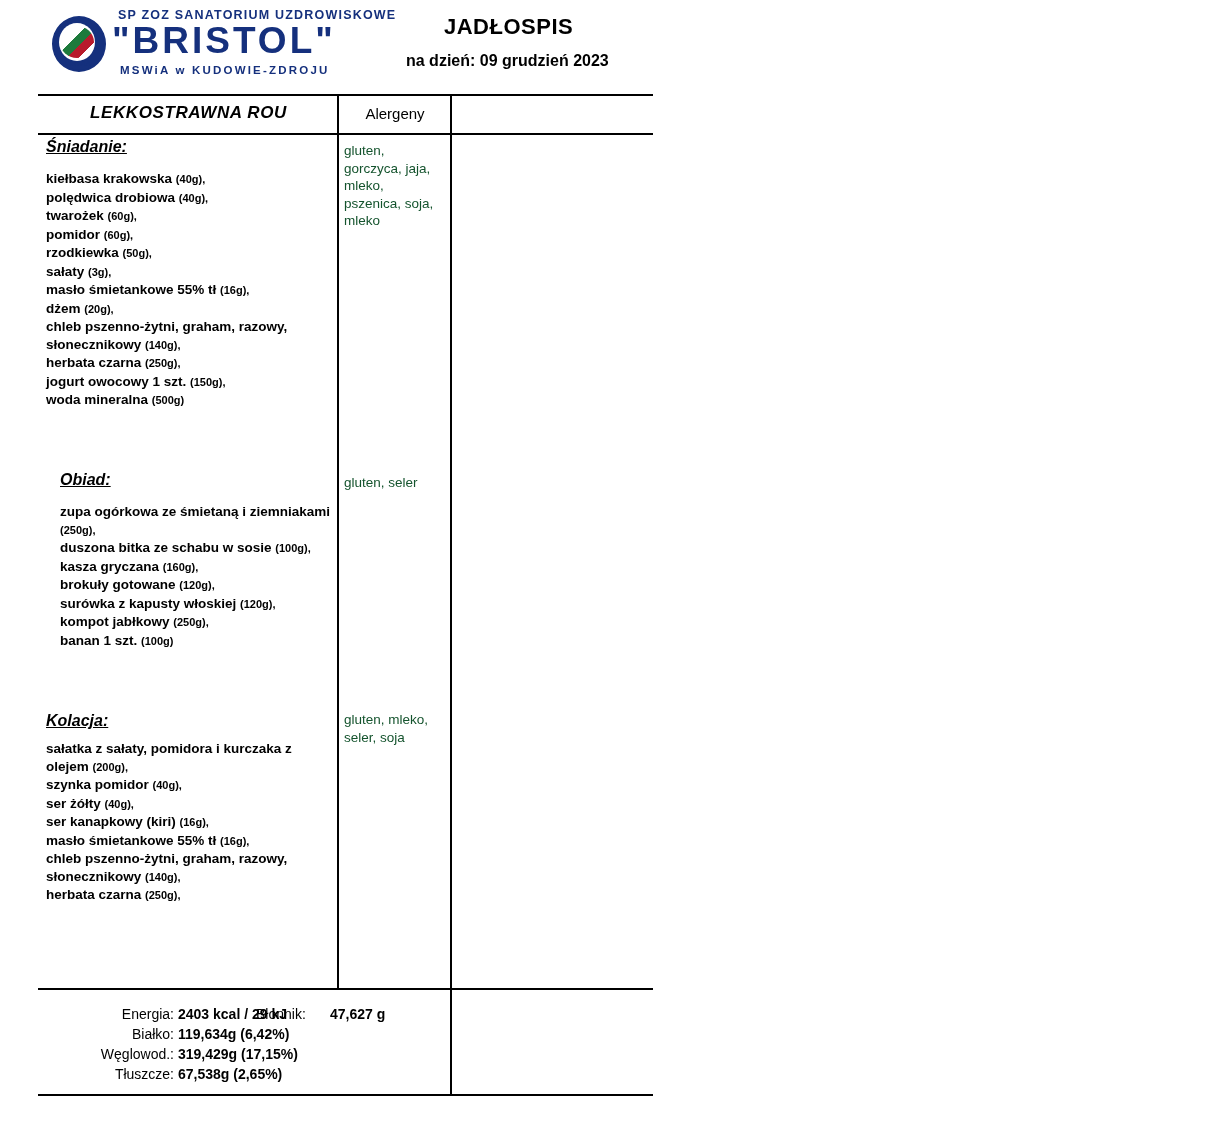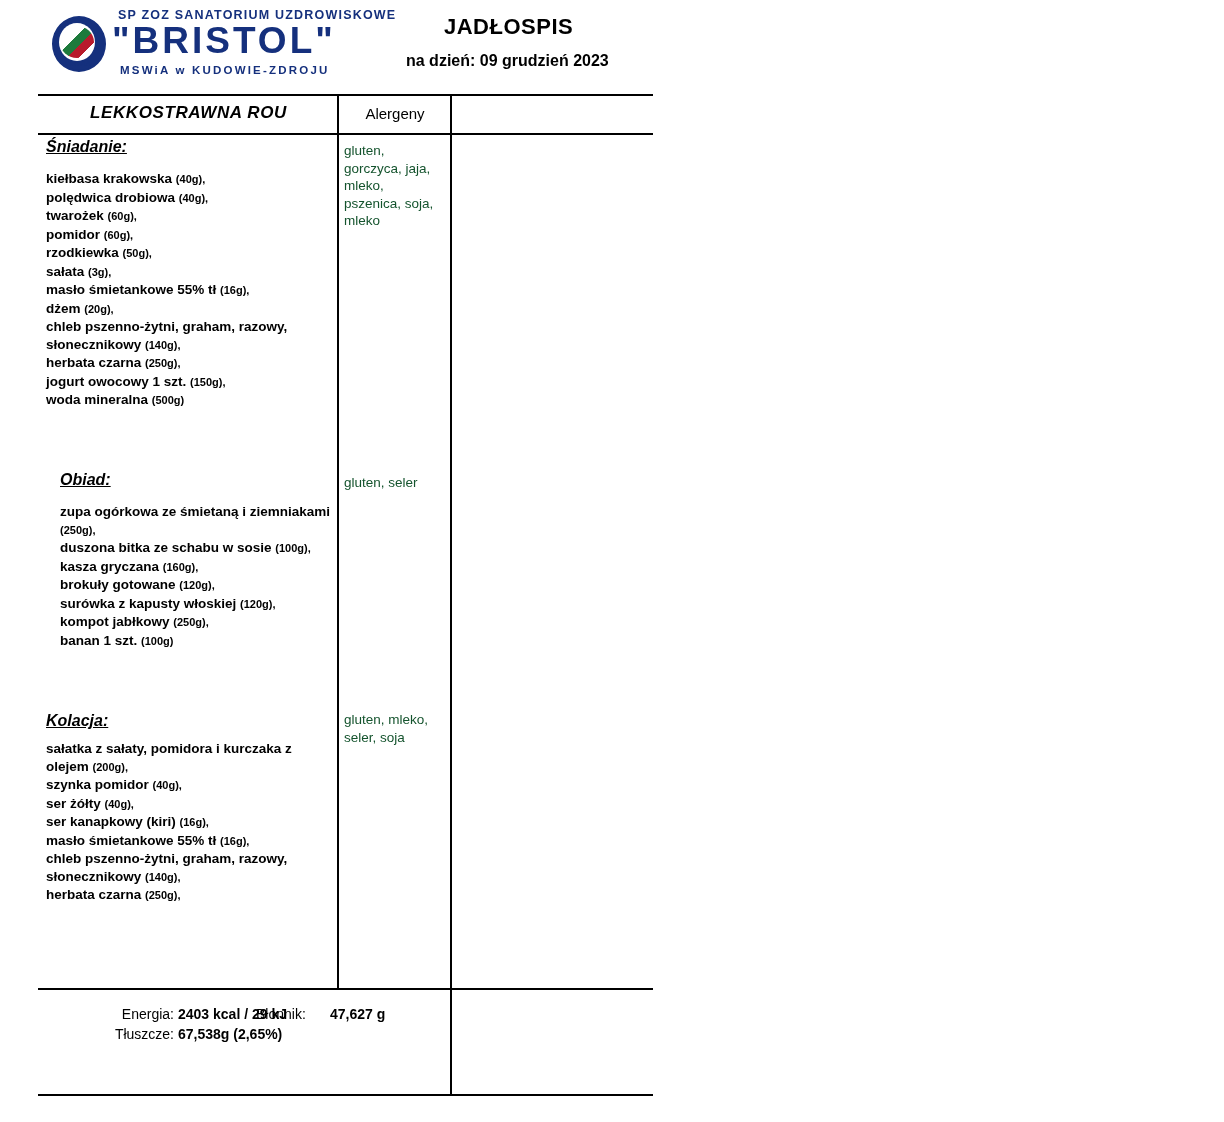--- a/index.html
+++ b/index.html
@@ -301,7 +301,7 @@
     <span><span>twarożek</span> <span class="qty">(60g),</span></span><br>
     <span><span>pomidor</span> <span class="qty">(60g),</span></span><br>
     <span><span>rzodkiewka</span> <span class="qty">(50g),</span></span><br>
-    <span><span>sałata</span> <span class="qty">(3g),</span></span><br>
+    <span><span>sałaty</span> <span class="qty">(3g),</span></span><br>
     <span><span>masło śmietankowe 55% tł</span> <span class="qty">(16g),</span></span><br>
     <span><span>dżem</span> <span class="qty">(20g),</span></span><br>
     <span><span>chleb pszenno-żytni, graham, razowy, słonecznikowy</span> <span class="qty">(140g),</span></span><br>

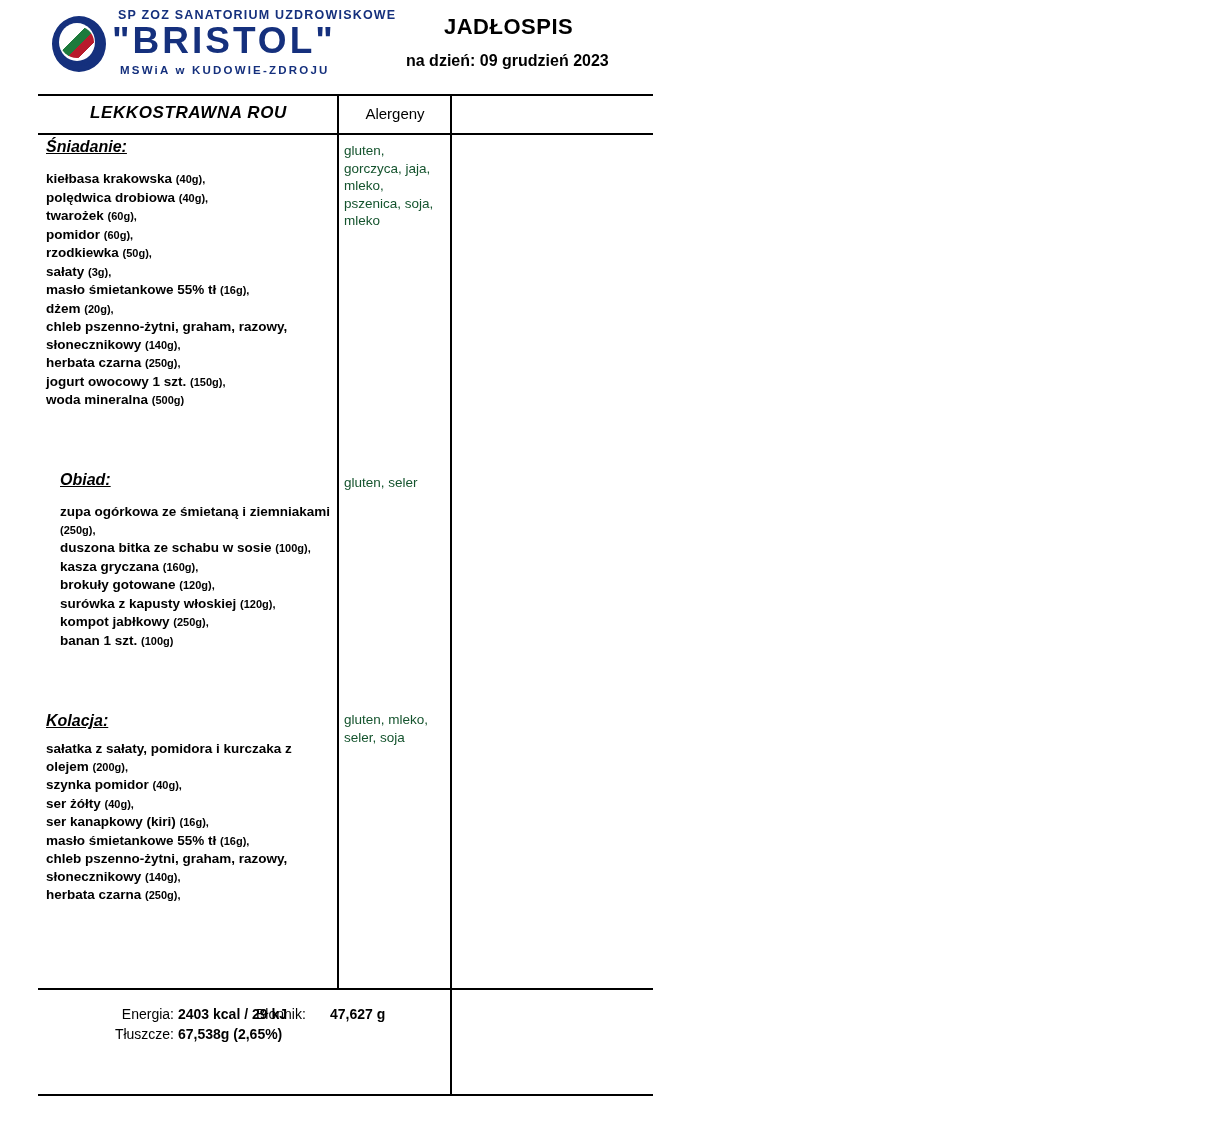--- a/index.html
+++ b/index.html
@@ -346,6 +346,10 @@
     <span class="nutri-value">2403 kcal / 29 kJ</span>
   </div>
   <div class="nutri-row">
+    <span class="nutri-label">Białko:</span>
+    <span class="nutri-value">119,634g (6,42%)</span>
+  </div>
+  <div class="nutri-row">
     <span class="nutri-label">Tłuszcze:</span>
     <span class="nutri-value">67,538g (2,65%)</span>
   </div>

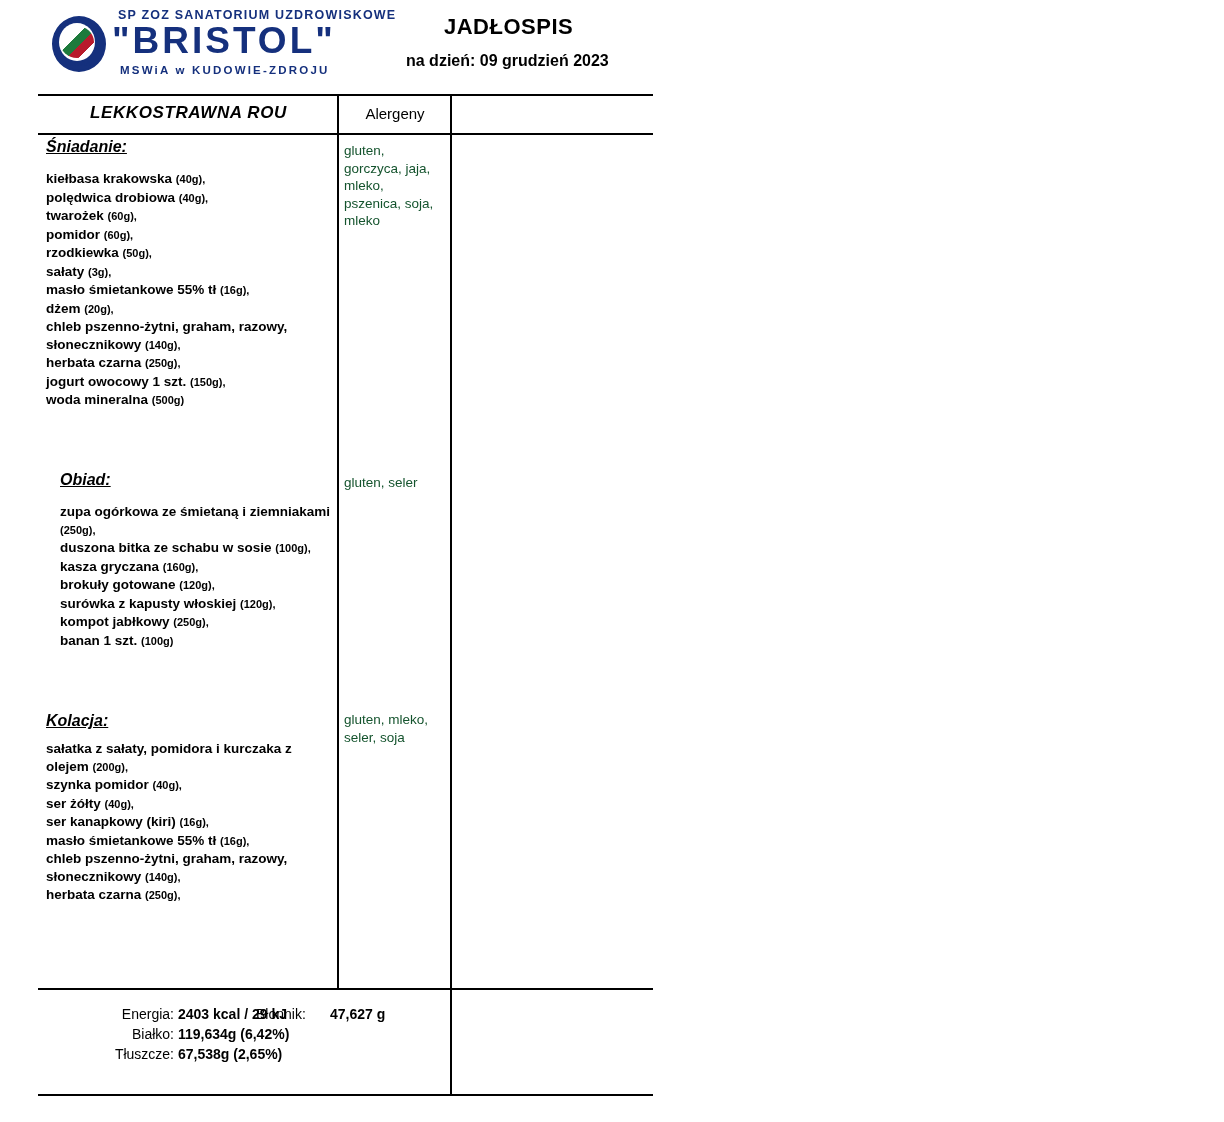--- a/index.html
+++ b/index.html
@@ -350,6 +350,10 @@
     <span class="nutri-value">119,634g (6,42%)</span>
   </div>
   <div class="nutri-row">
+    <span class="nutri-label">Węglowod.:</span>
+    <span class="nutri-value">319,429g (17,15%)</span>
+  </div>
+  <div class="nutri-row">
     <span class="nutri-label">Tłuszcze:</span>
     <span class="nutri-value">67,538g (2,65%)</span>
   </div>

